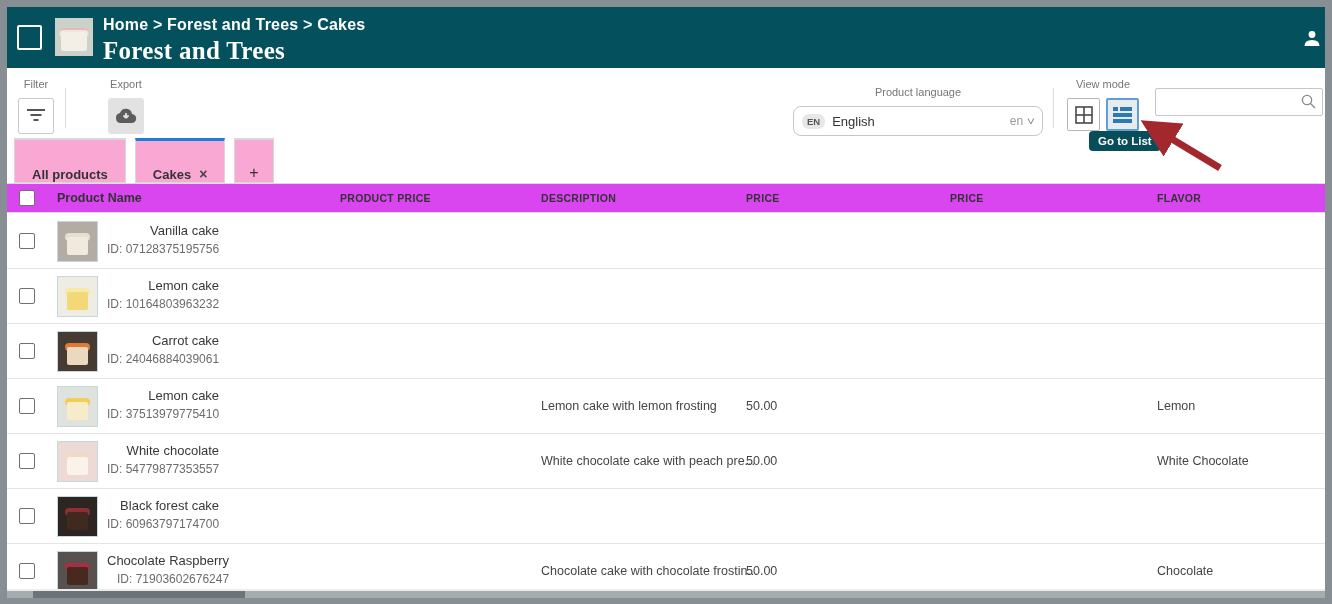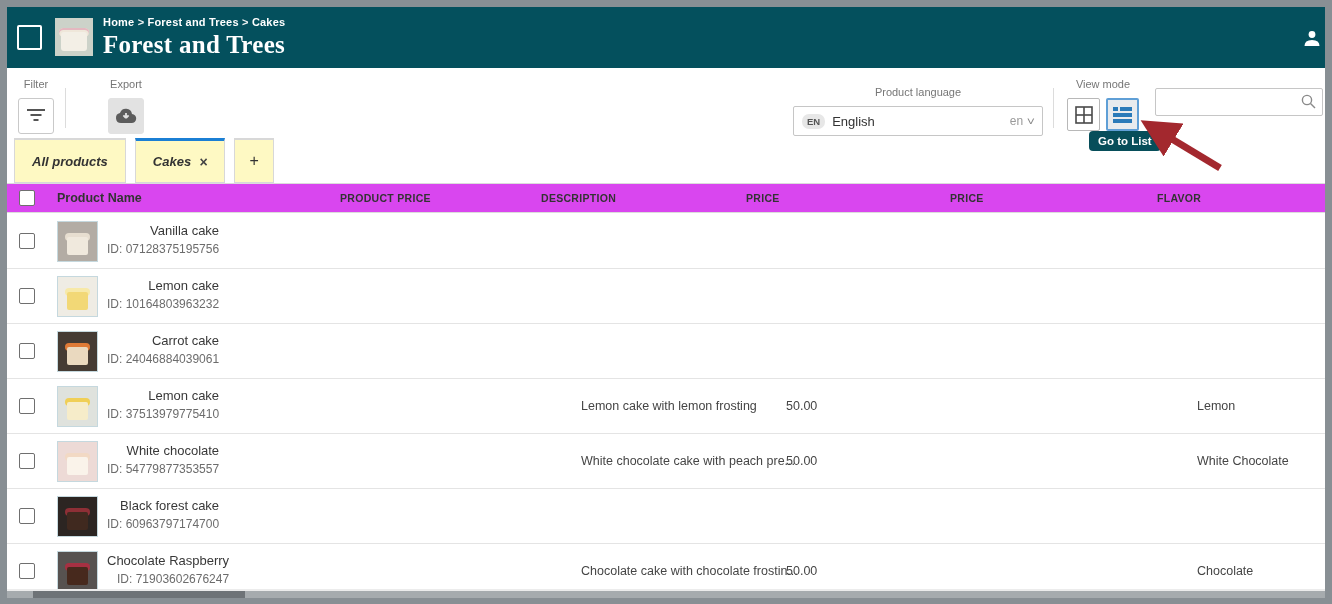--- a/index.html
+++ b/index.html
@@ -14,7 +14,7 @@
   .logo .cake-body { position:absolute; left:6px; top:14px; right:6px; bottom:5px; background:#f3efe6; border-radius:3px; }
   .logo .cake-top { position:absolute; left:4px; top:10px; right:4px; height:9px; background:#efe7da; border-radius:5px; box-shadow:inset 0 2px 0 #e4b8c0; }
   .head-text { position:absolute; left:96px; top:9px; color:#fff; }
-  .breadcrumb { font-size:11px; font-weight:bold; letter-spacing:.2px; }
+  .breadcrumb { font-size:16px; font-weight:bold; letter-spacing:.2px; }
   .bc-sep { opacity:.95; }
   .bc-item { cursor:pointer; }
   .page-title { font-family:"Liberation Serif", serif; font-size:25px; font-weight:bold; margin-top:3px; letter-spacing:.3px; }

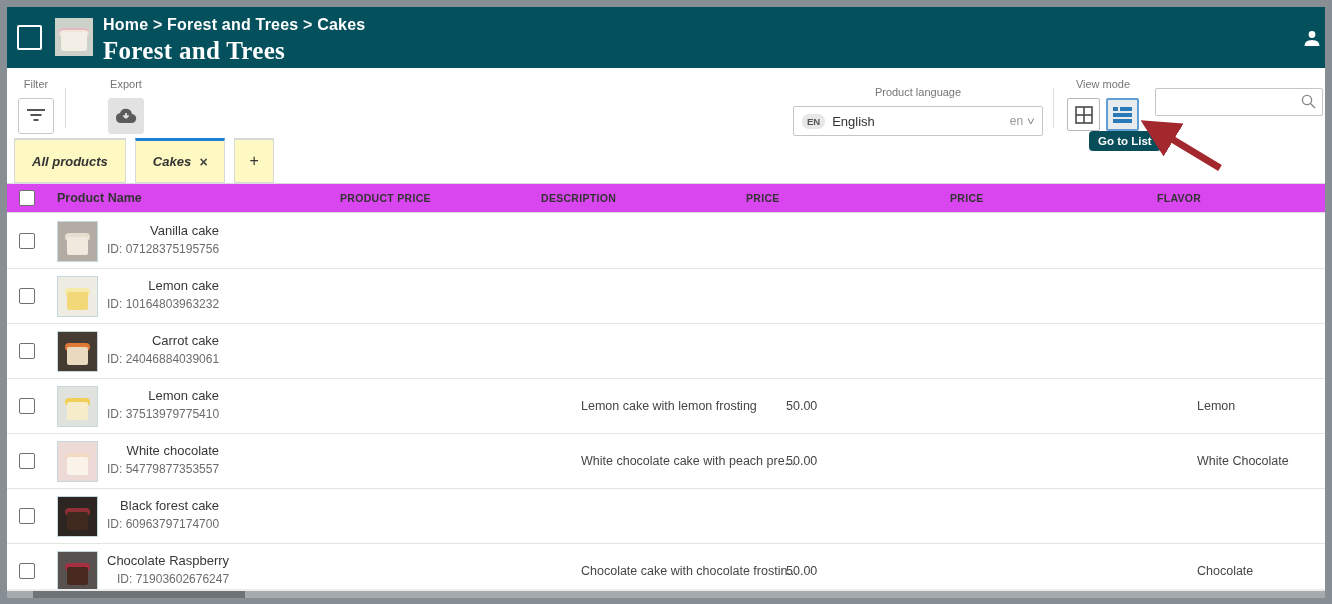--- a/index.html
+++ b/index.html
@@ -35,7 +35,7 @@
   .filter-icon i:nth-child(3){ top:10px; width:5px; }
 
   .lang-group { left:786px; width:250px;margin-top:8px; }
-  .lang-select { margin-top:5px; height:30px; border:1px solid #c6c6c6; border-radius:2px; background:#fff; display:flex; align-items:center; padding:0 8px; cursor:pointer; }
+  .lang-select { margin-top:5px; height:30px; border:1px solid #c6c6c6; border-radius:8px; background:#fff; display:flex; align-items:center; padding:0 8px; cursor:pointer; }
   .lang-badge { background:#e7e7e7; color:#555; font-size:9.5px; font-weight:bold; border-radius:7px; padding:2px 5px; margin-right:7px; }
   .lang-value { font-size:13px; color:#333; flex:1; text-align:left; }
   .lang-code { font-size:12px; color:#9a9a9a; margin-right:5px; }

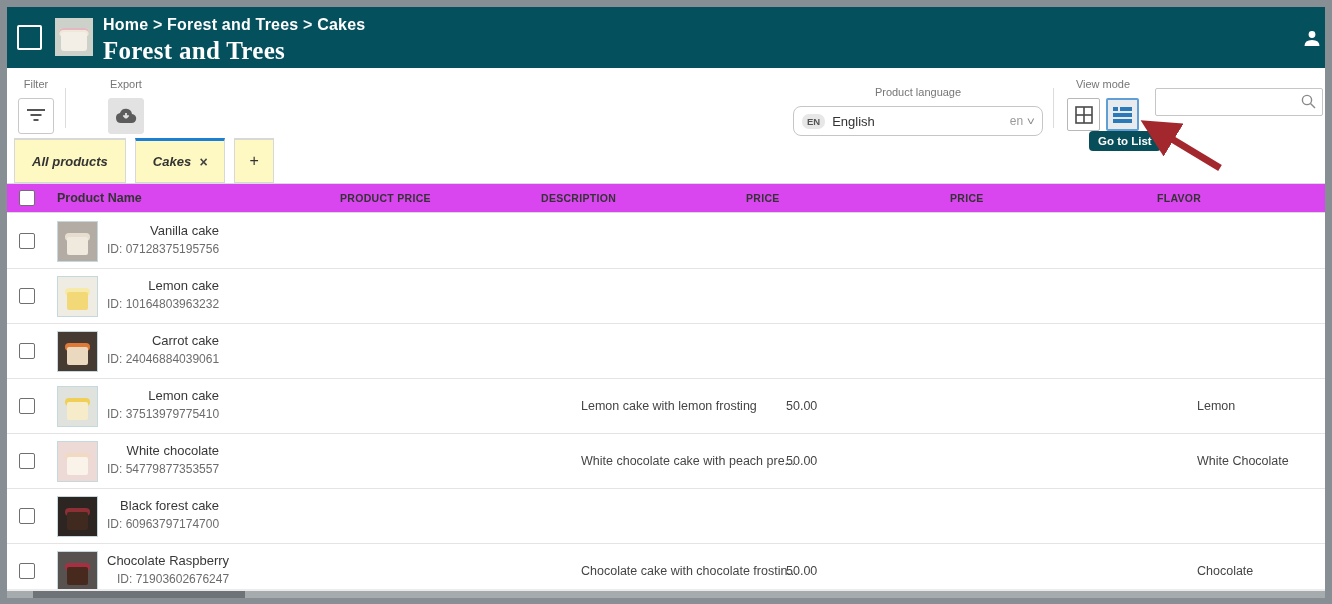--- a/index.html
+++ b/index.html
@@ -55,7 +55,7 @@
 
   
   .tabs { position:absolute; left:0; top:131px; right:0; height:45px; background:#fff; display:flex; align-items:stretch; padding-left:7px; }
-  .tab { border:1px solid #d8d8d8; border-top:2px solid #d8d8d8; background:#fef9c3; margin-right:9px; padding:0 17px; display:flex; align-items:center; font-size:13px; font-weight:bold; color:#333; cursor:pointer;font-style:italic; }
+  .tab { border:1px solid #d8d8d8; border-top:2px solid #d8d8d8; background:#f9a8d4; margin-right:9px; padding:0 17px; display:flex; align-items:flex-end; font-size:13px; font-weight:bold; color:#333; cursor:pointer; }
   .tab.active { border-top:3px solid #1b7fd4; }
   .tab.add { font-weight:normal; font-size:16px; padding:0 14px; }
   .tab-close { margin-left:8px; font-size:14px; color:#444; cursor:pointer; }

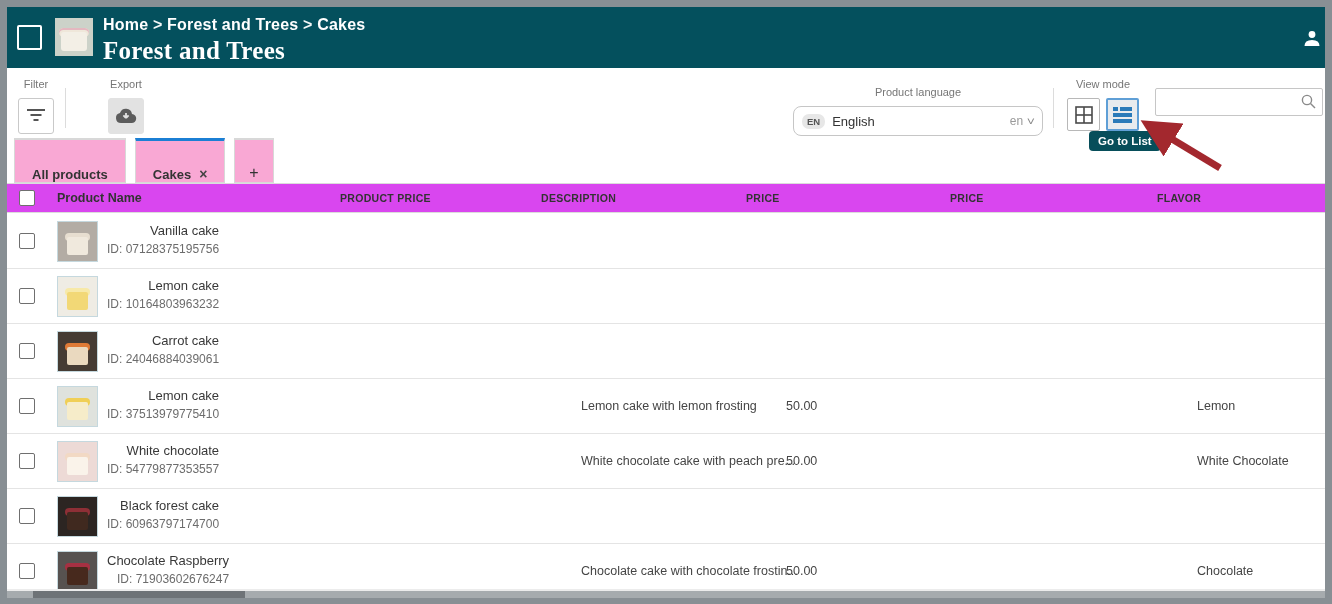--- a/index.html
+++ b/index.html
@@ -78,7 +78,7 @@
   .name-block { position:absolute; left:100px; top:9px; }
   .prod-name { font-size:13px; color:#383838; }
   .prod-id { font-size:12px; color:#6c6c6c; margin-top:4px; }
-  .cell { position:absolute; top:50%; transform:translateY(-50%); font-size:12.5px; color:#454545; white-space:nowrap;margin-left:40px; }
+  .cell { position:absolute; top:50%; transform:translateY(-50%); font-size:12.5px; color:#454545; white-space:nowrap; }
 
   
   .hscroll { position:absolute; left:0; right:0; bottom:0; height:7px; background:#a6abae; }

